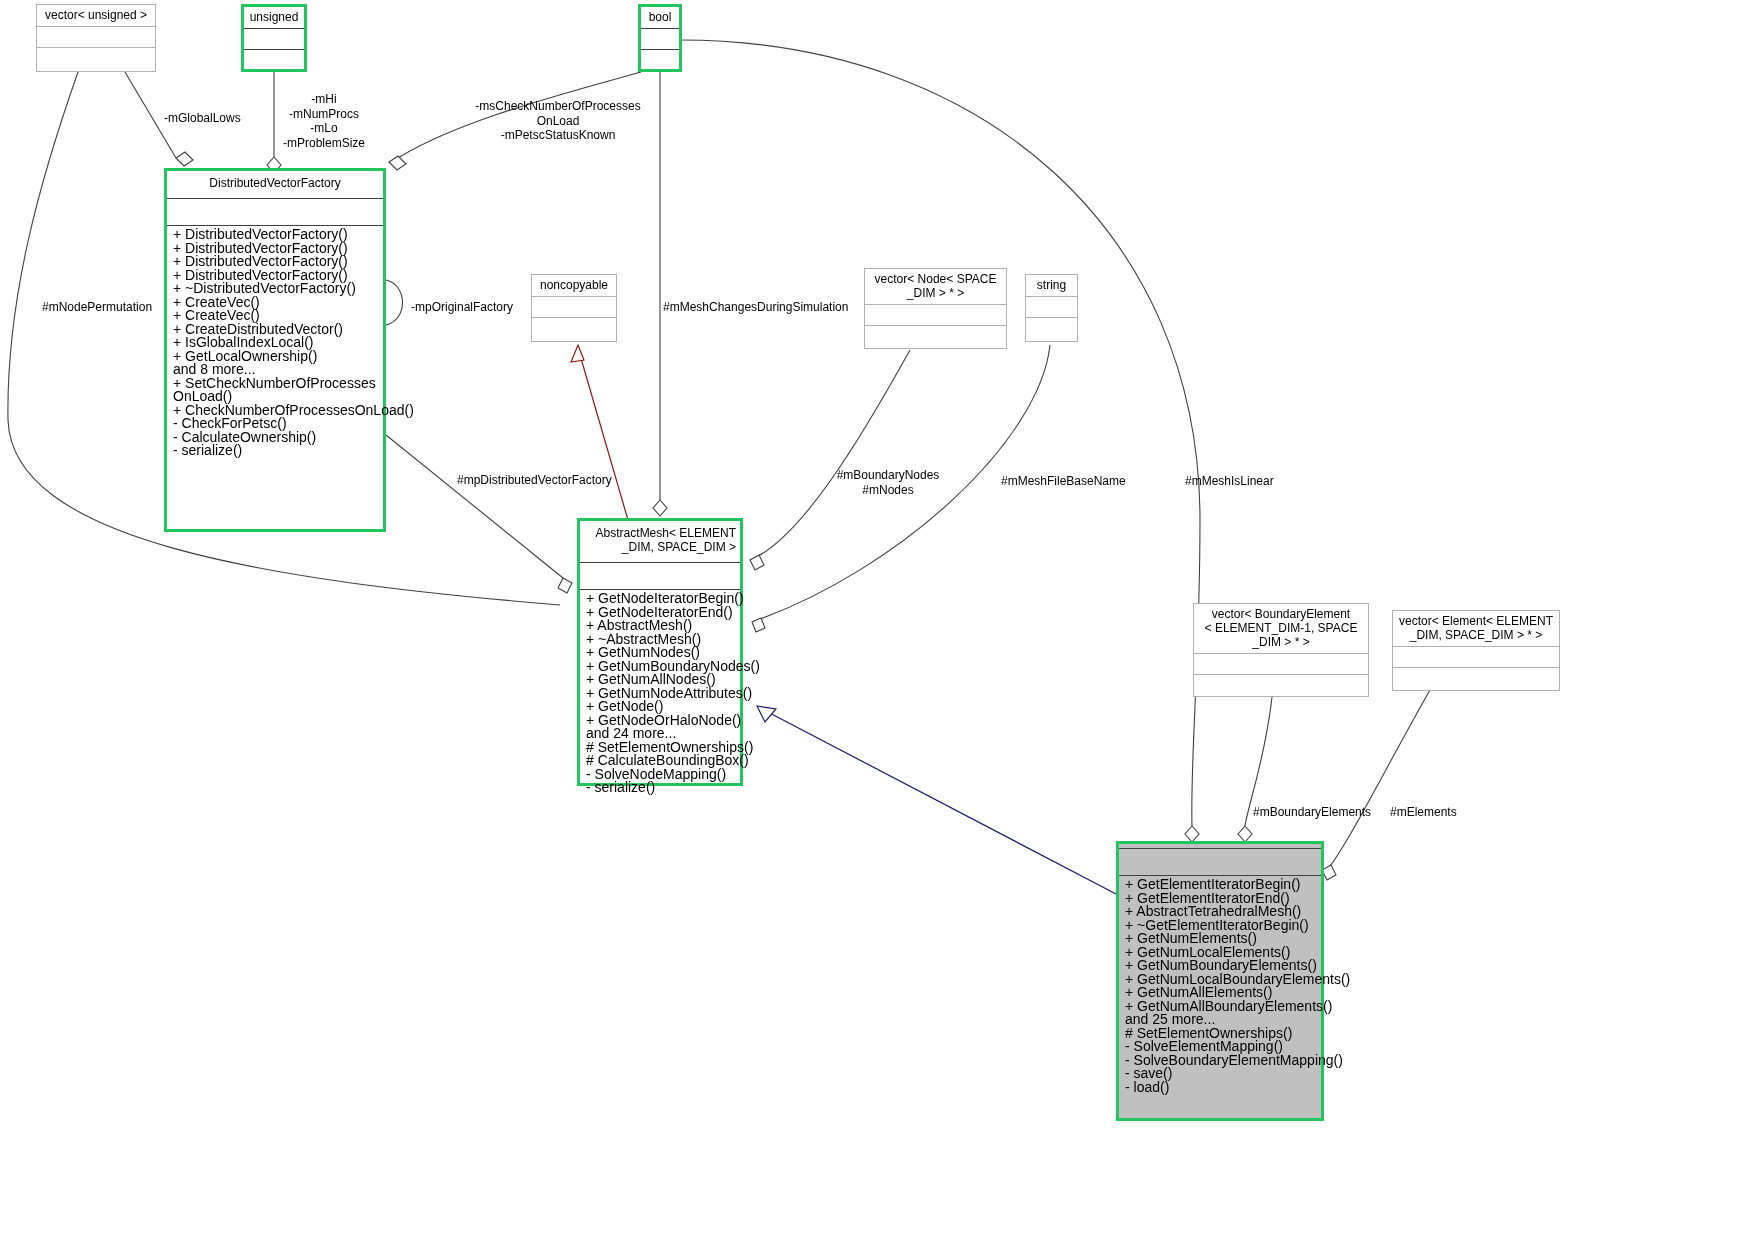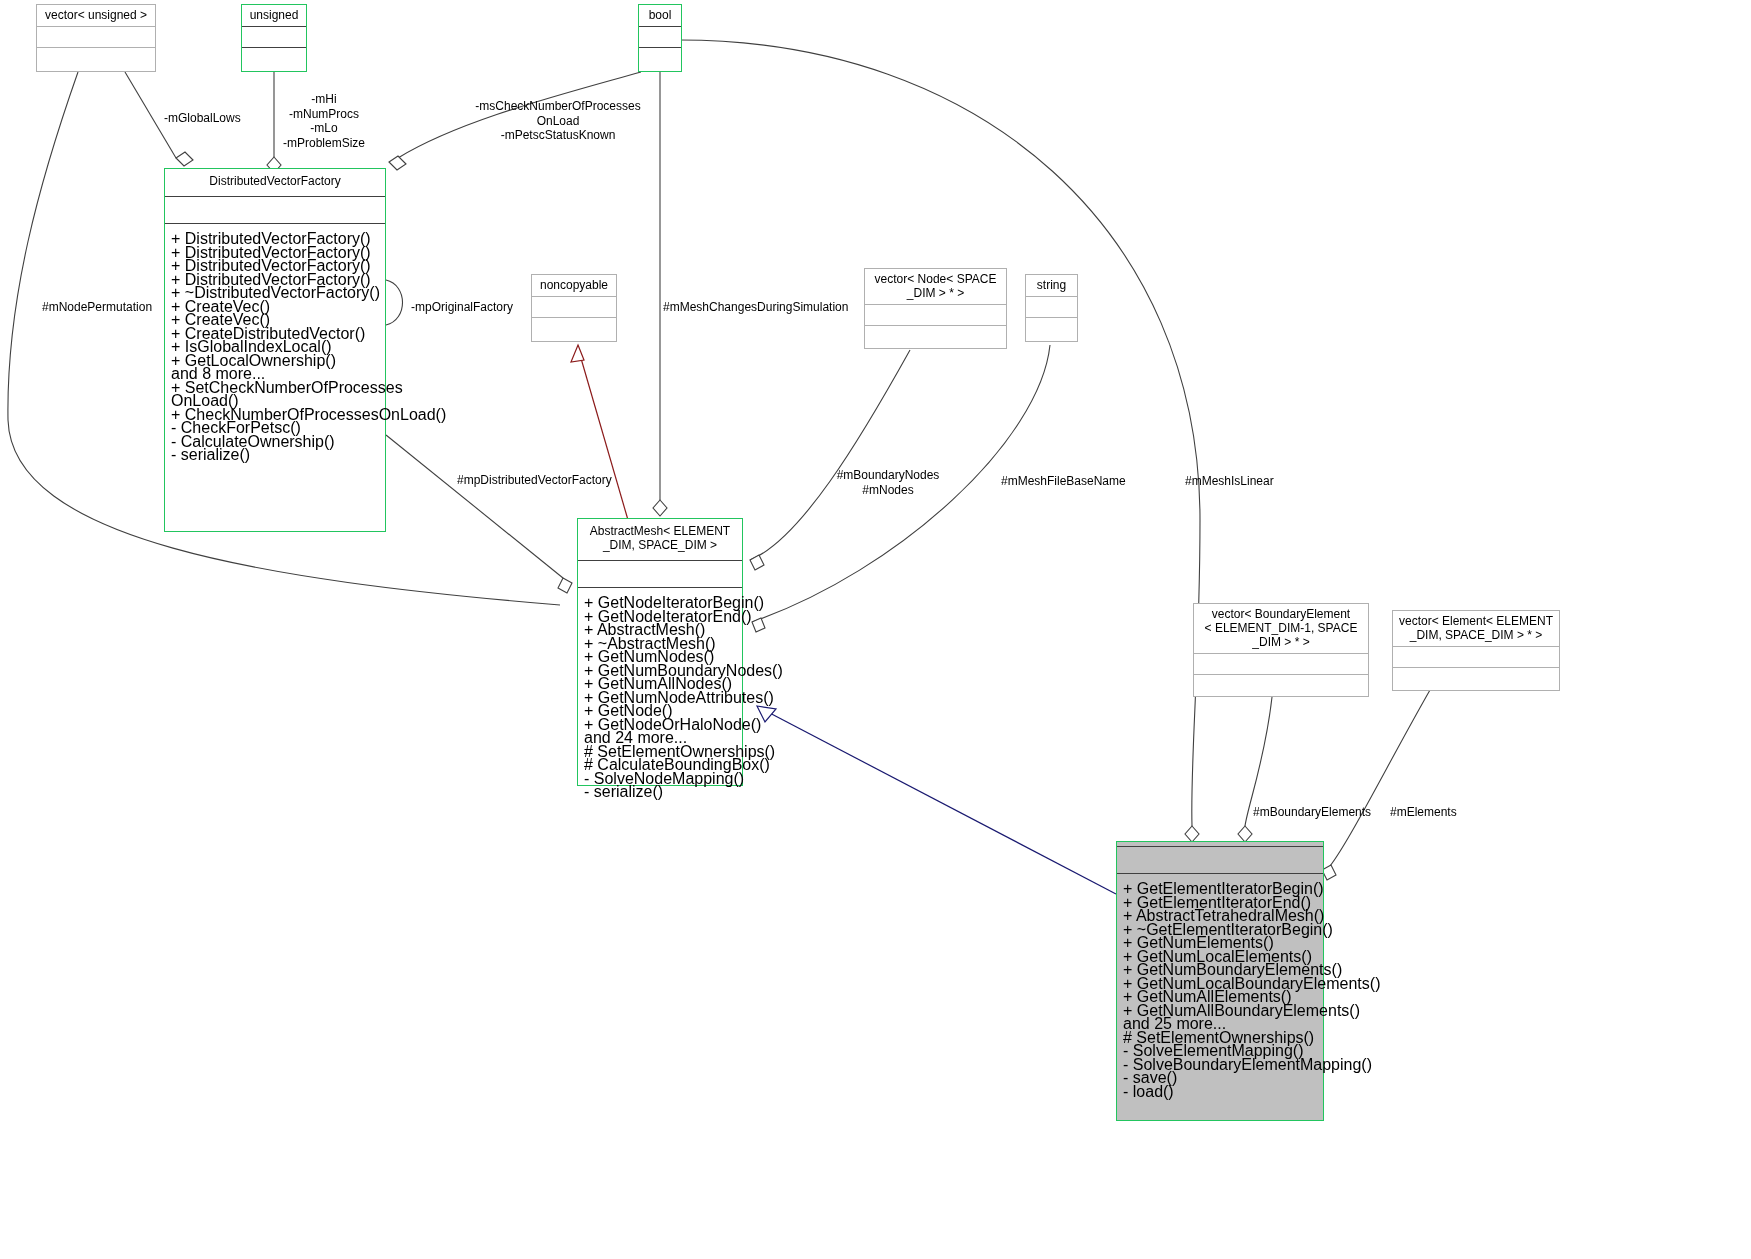--- a/index.html
+++ b/index.html
@@ -37,7 +37,7 @@
     border: 1px solid #b0b0b0;
   }
   .umlbox.darkborder {
-    border: 1px solid #22c55e;
+    border: 3px solid #22c55e;
   }
   .uml-title {
     text-align: center;

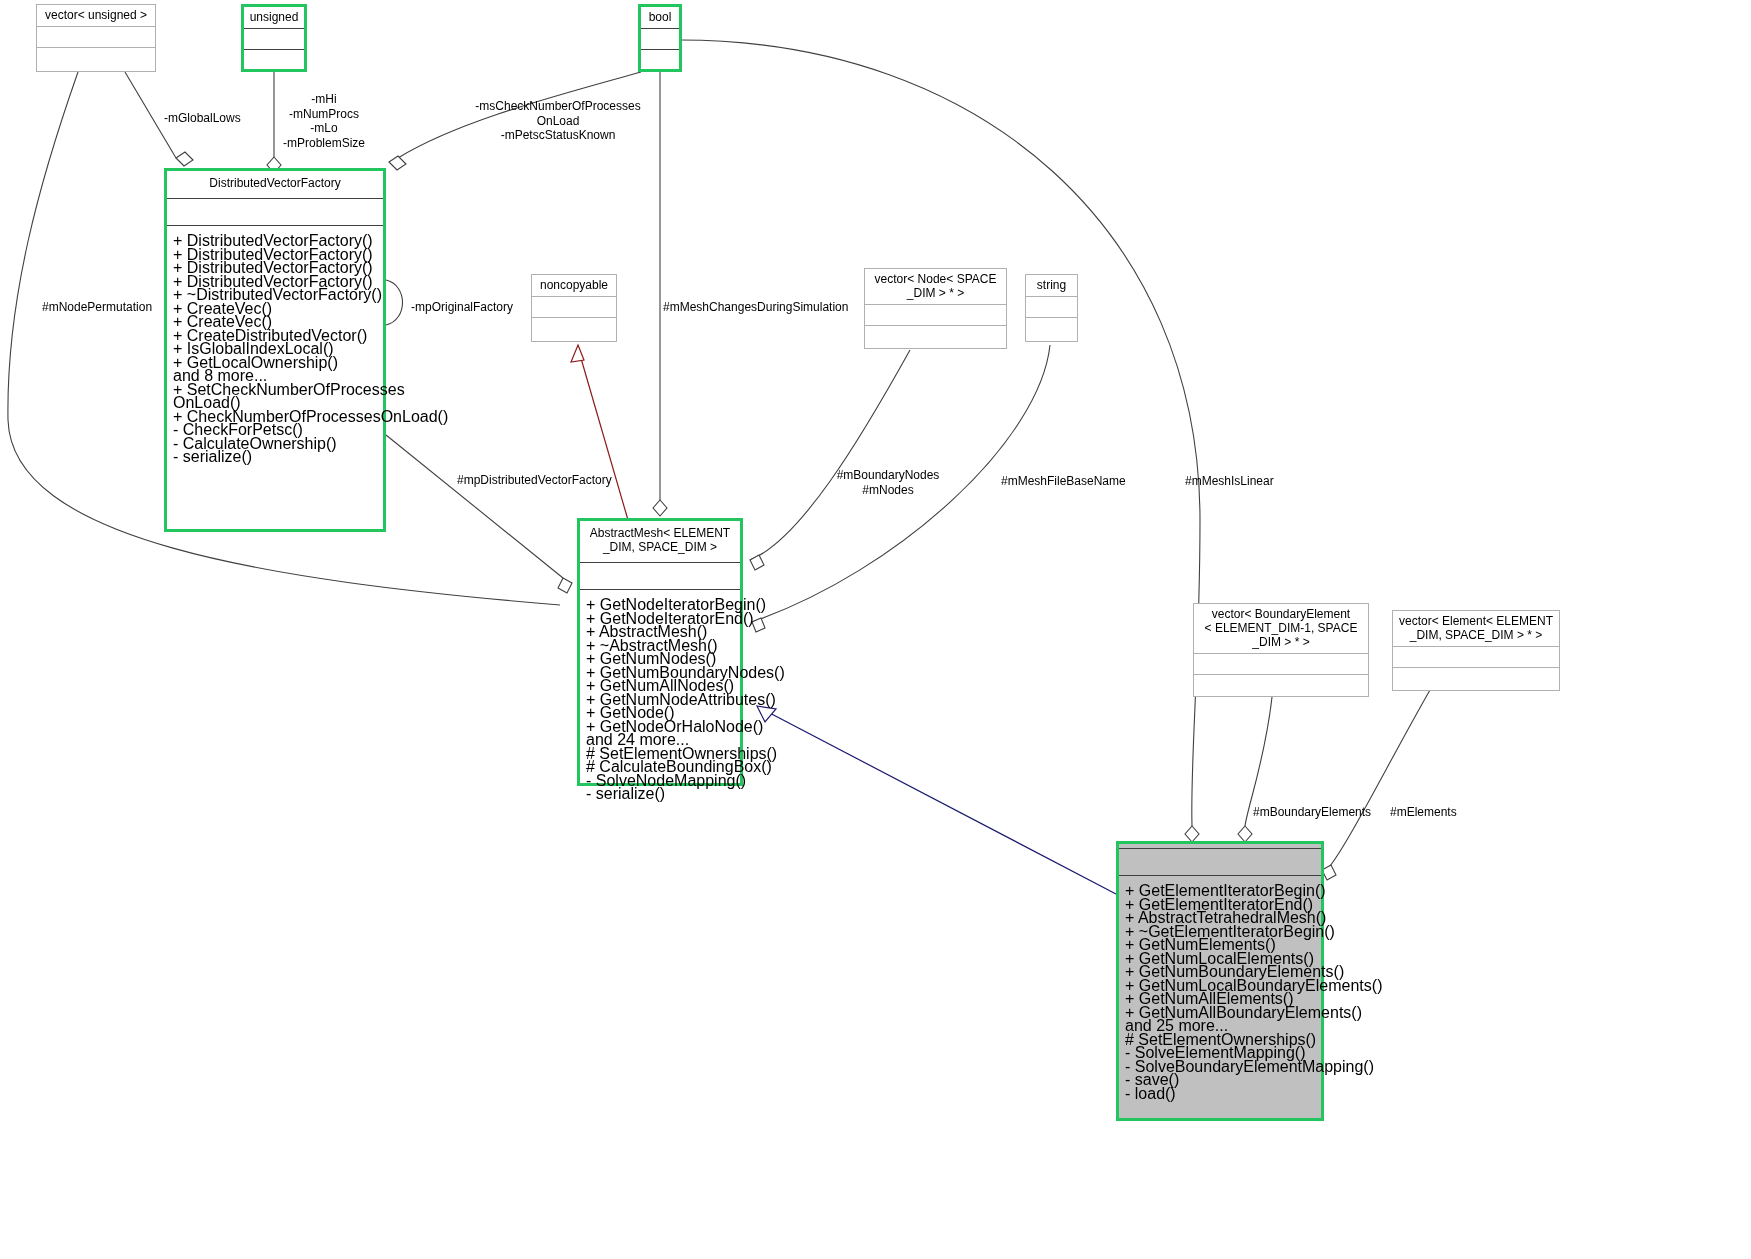--- a/index.html
+++ b/index.html
@@ -60,11 +60,10 @@
     line-height: 13.5px;
   }
   .uml-methods {
-    font-size: 16px;
+    font-size: 14px;
     padding: 2px 5px 3px 6px;
     line-height: 13.5px;
     color: #000000;
-    margin-top: 6px;
   }
   .uml-methods div {
     white-space: nowrap;

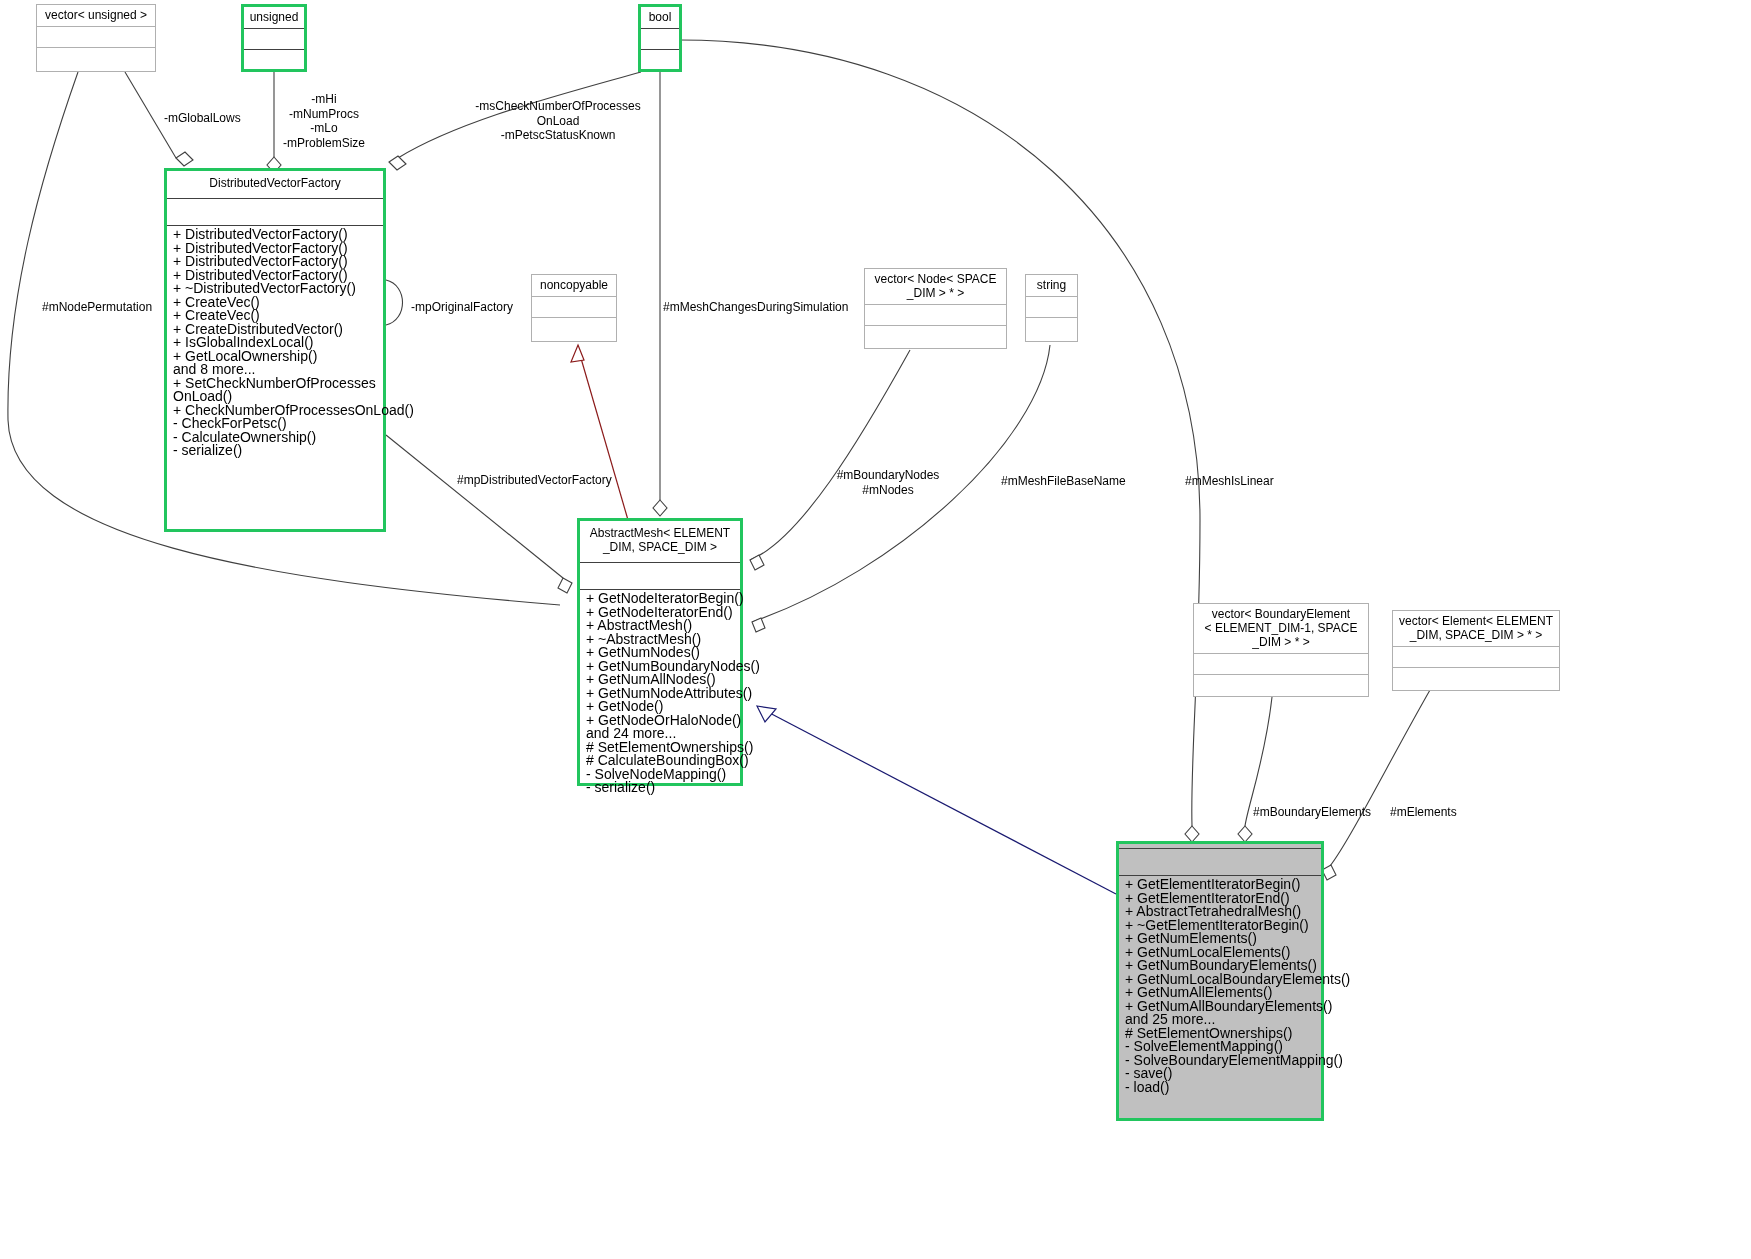--- a/index.html
+++ b/index.html
@@ -203,7 +203,7 @@
   </div>
 
   <div class="umlbox darkborder" style="left:577px; top:518px; width:166px; height:268px;">
-    <div class="uml-title" style="padding-top:5px;">AbstractMesh&lt; ELEMENT
+    <div class="uml-title" style="padding-top:5px;text-align:right;">AbstractMesh&lt; ELEMENT
 _DIM, SPACE_DIM &gt;</div>
     <div class="uml-sep" style="margin-top:4px;"></div>
     <div class="uml-attrs" style="height:22px;"></div>

